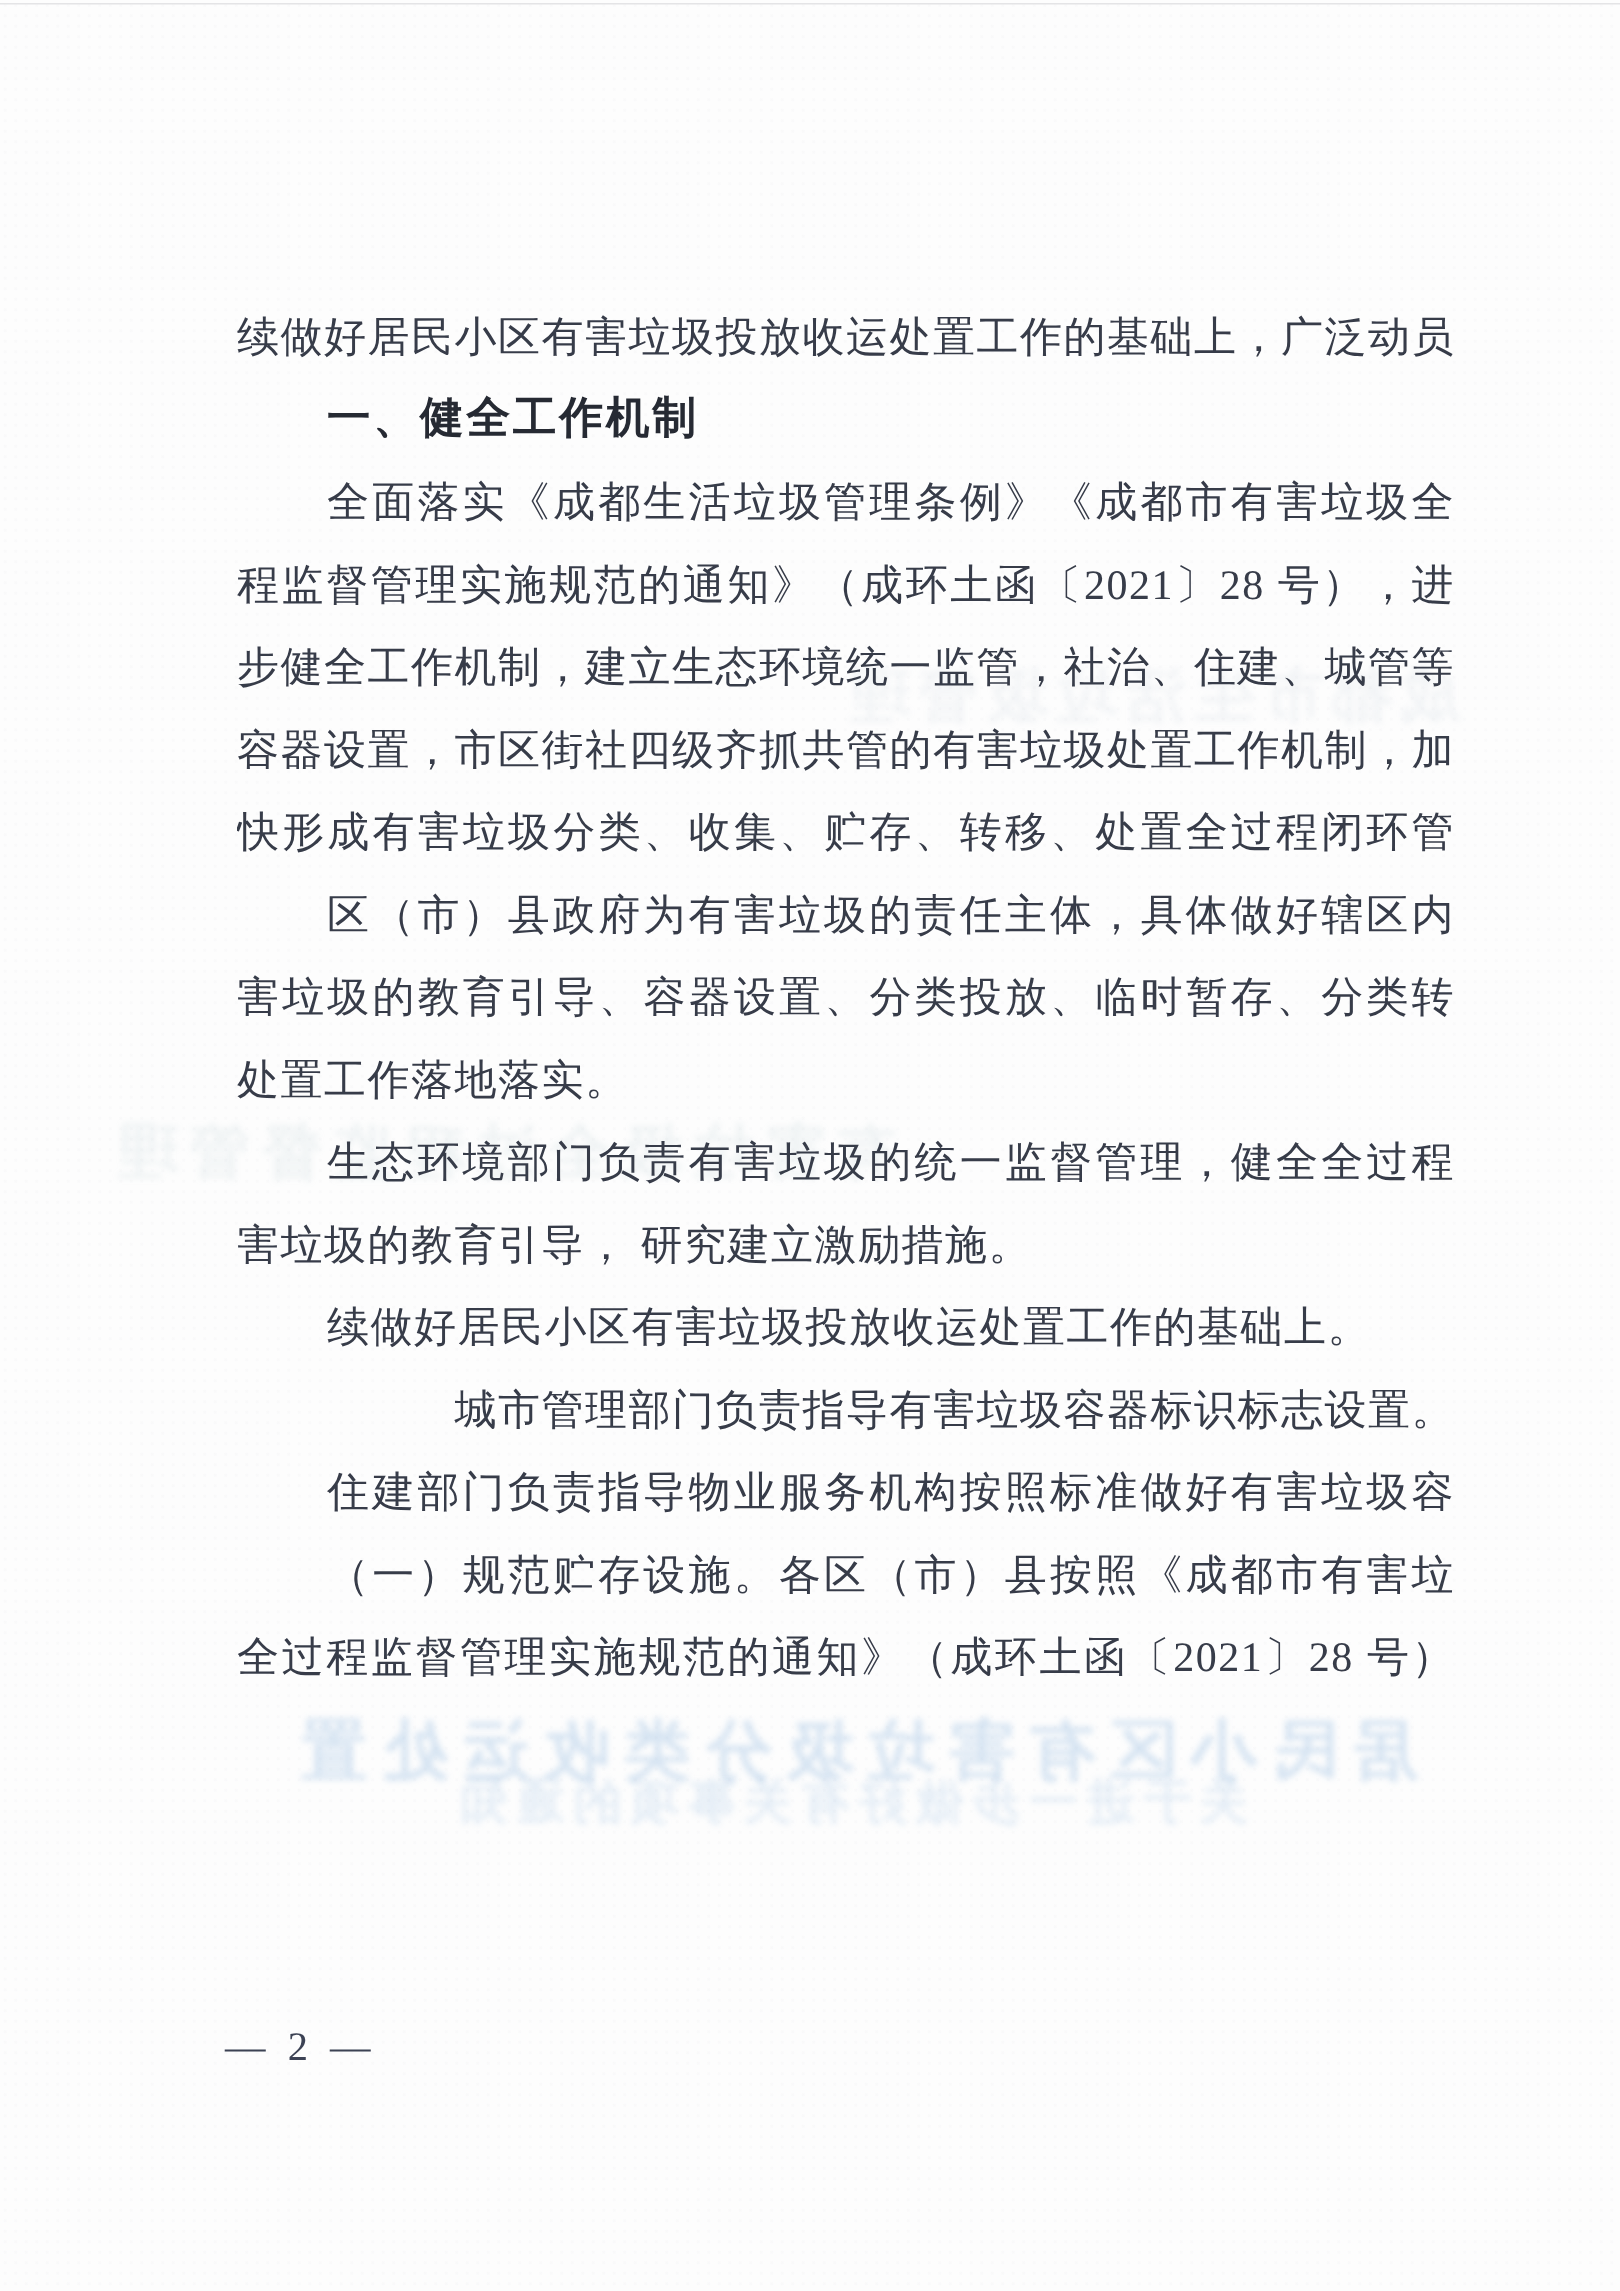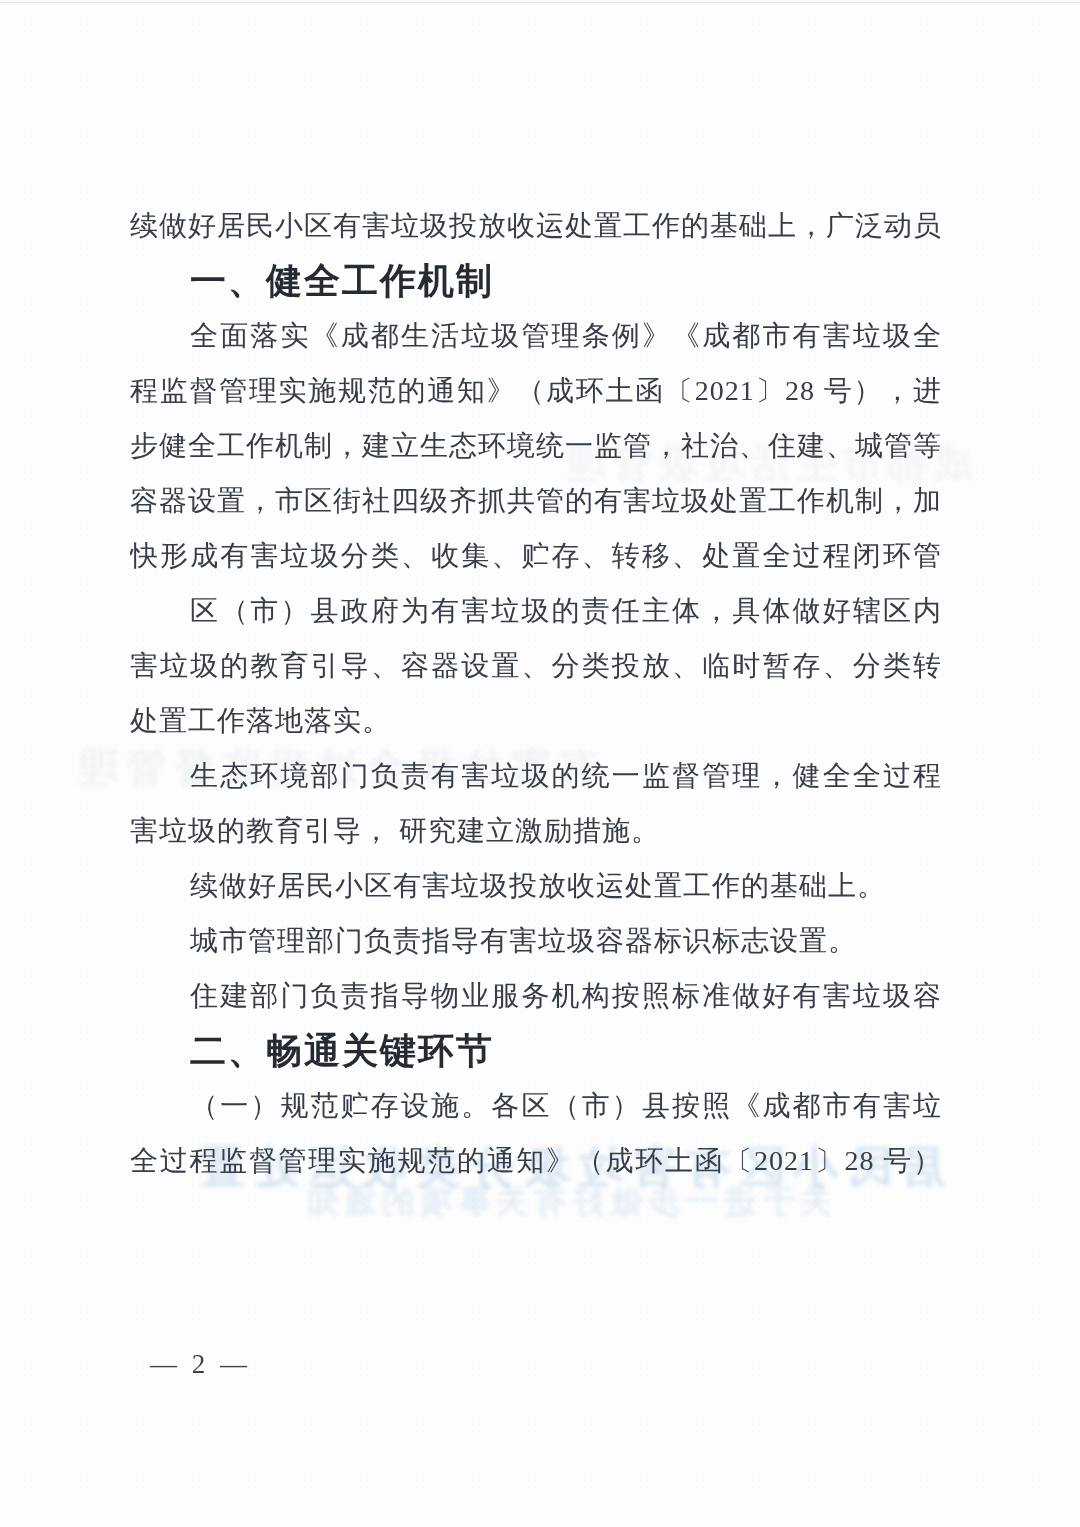--- a/index.html
+++ b/index.html
@@ -17,7 +17,7 @@
     background:#e4e4e6;
   }
   .doc{
-    position:absolute;left:130px;top:198px;width:812px;
+    position:absolute;left:158px;top:198px;width:812px;
   }
   .line{
     height:55px;line-height:55px;font-size:28px;

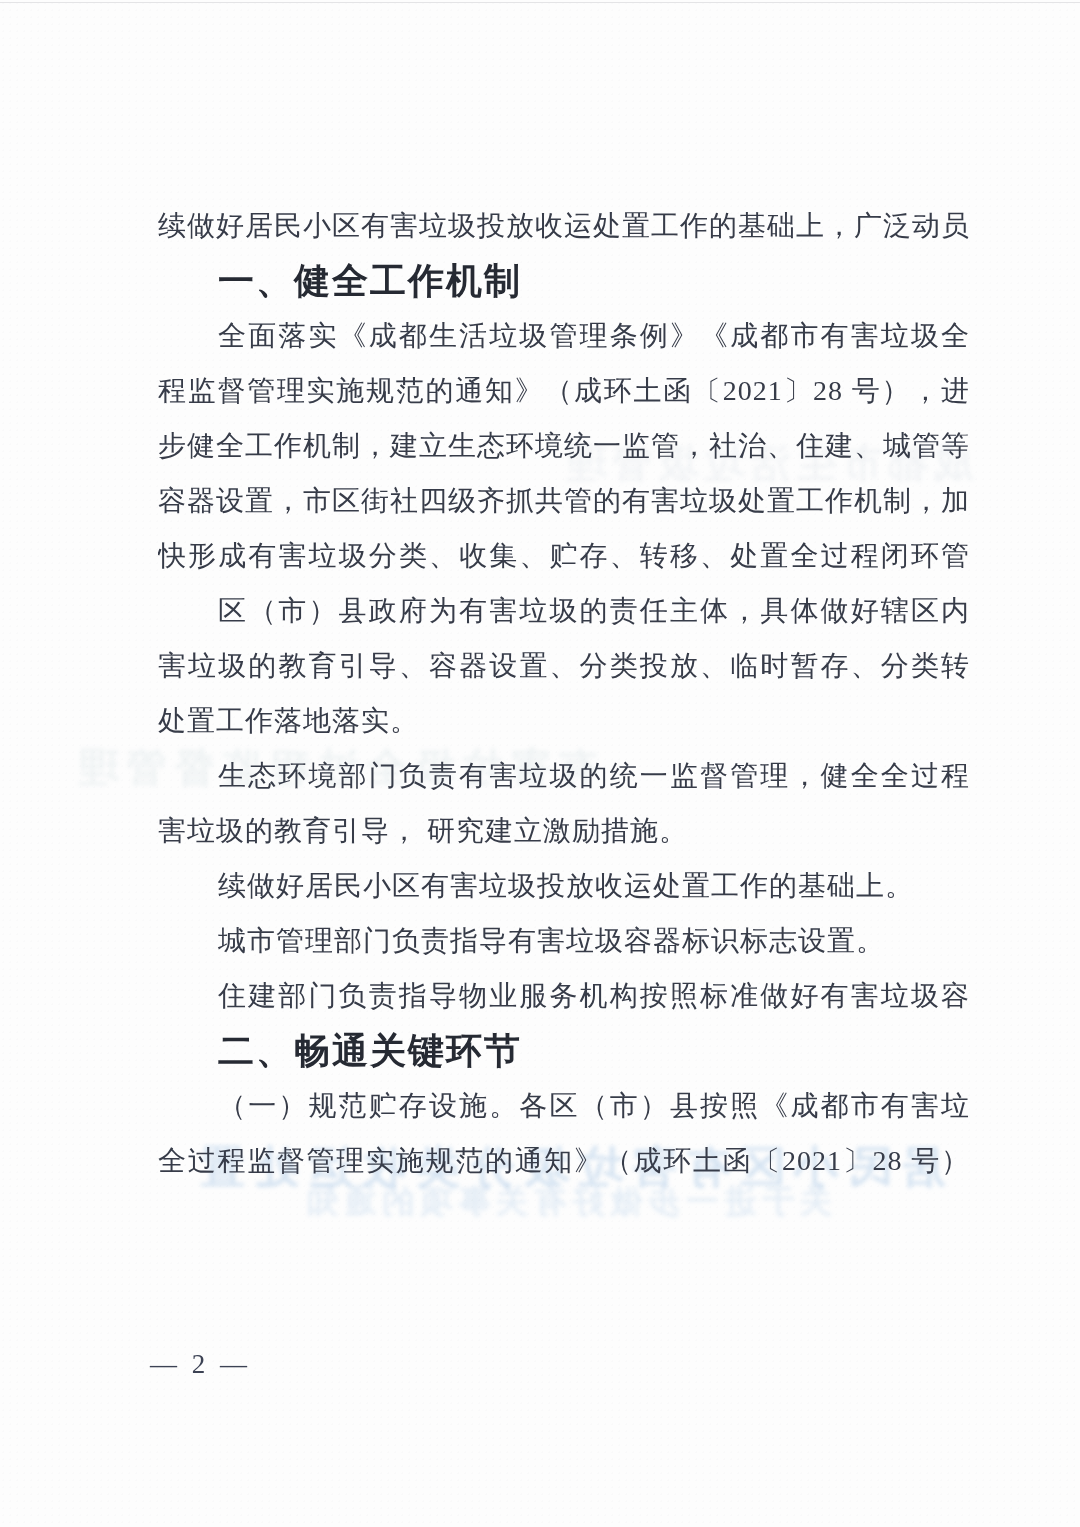--- a/index.html
+++ b/index.html
@@ -32,9 +32,9 @@
     overflow:hidden;
   }
   .line.heading{
-    font-family:Liberation Sans, sans-serif;
+    font-family:Liberation Mono, monospace;
     font-weight:700;
-    font-size:36px;
+    font-size:29px;
     color:#262a33;
     letter-spacing:2px;
   }

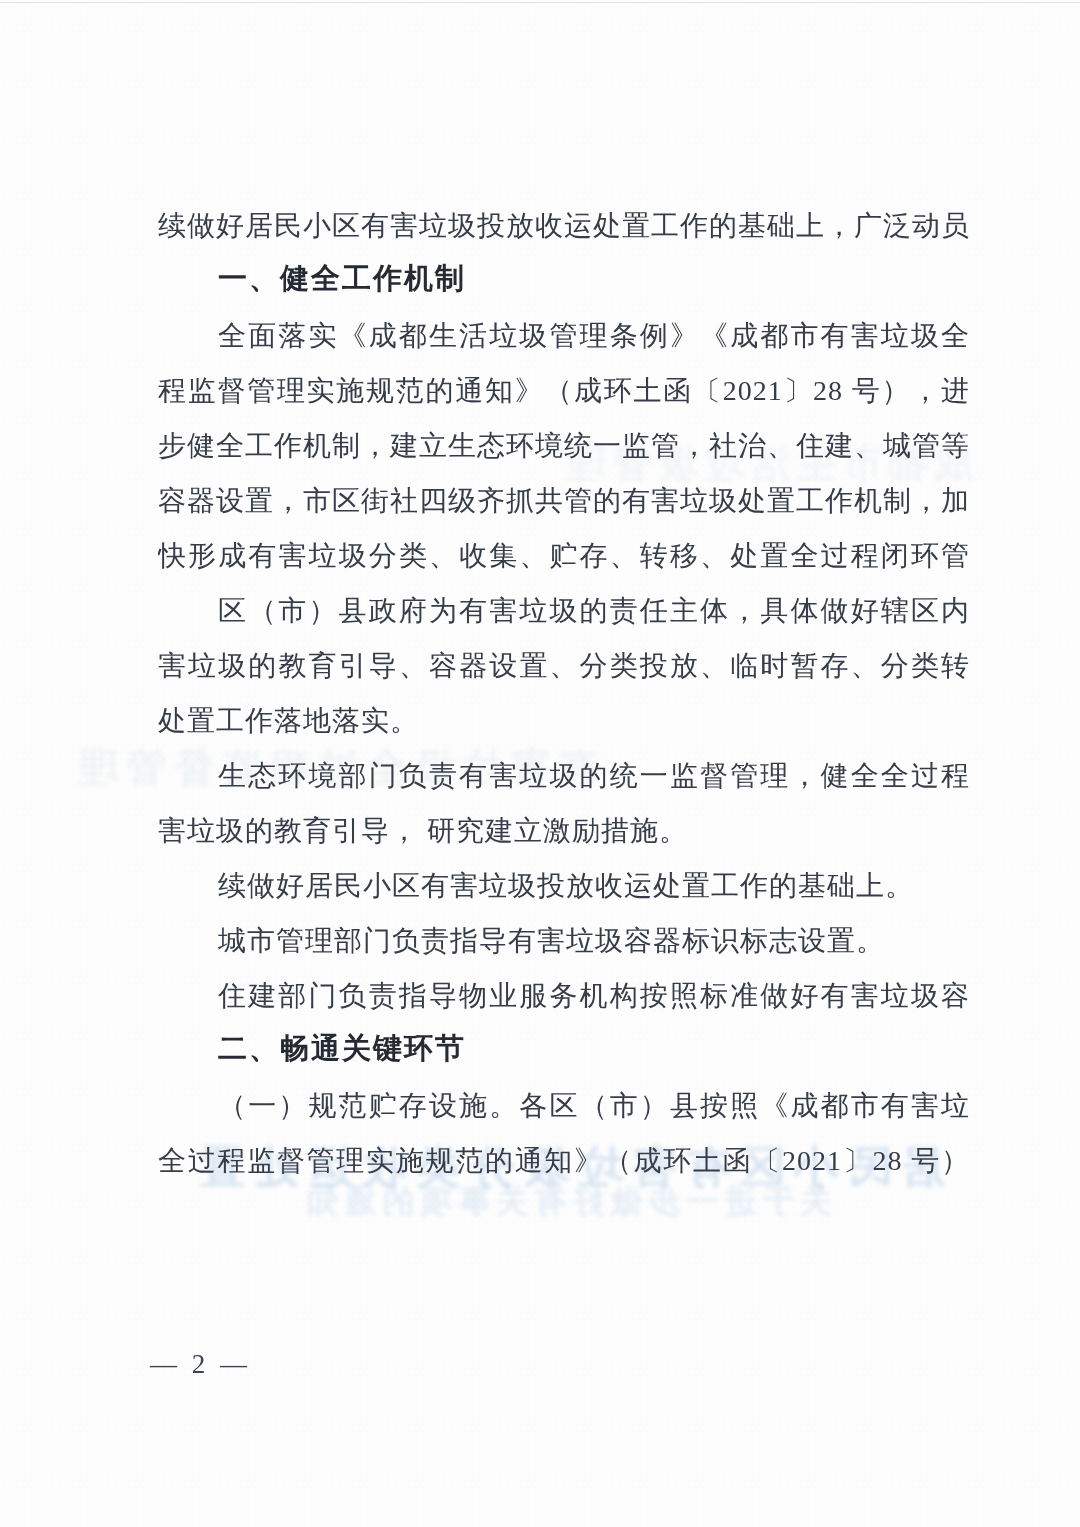--- a/index.html
+++ b/index.html
@@ -82,7 +82,7 @@
     <div class="line fill" style="padding-left: 60px;">生态环境部门负责有害垃圾的统一监督管理，健全全过程监</div>
     <div class="line">害垃圾的教育引导， 研究建立激励措施。</div>
     <div class="line" style="padding-left: 60px;">续做好居民小区有害垃圾投放收运处置工作的基础上。</div>
-    <div class="line" style="padding-left: 60px;">城市管理部门负责指导有害垃圾容器标识标志设置。</div>
+    <div class="line" style="padding-left: 60px; text-align: right;">城市管理部门负责指导有害垃圾容器标识标志设置。</div>
     <div class="line fill" style="padding-left: 60px;">住建部门负责指导物业服务机构按照标准做好有害垃圾容</div>
     <div class="line heading" style="padding-left: 60px;">二、畅通关键环节</div>
     <div class="line fill" style="padding-left: 60px;">（一）规范贮存设施。各区（市）县按照《成都市有害垃圾</div>

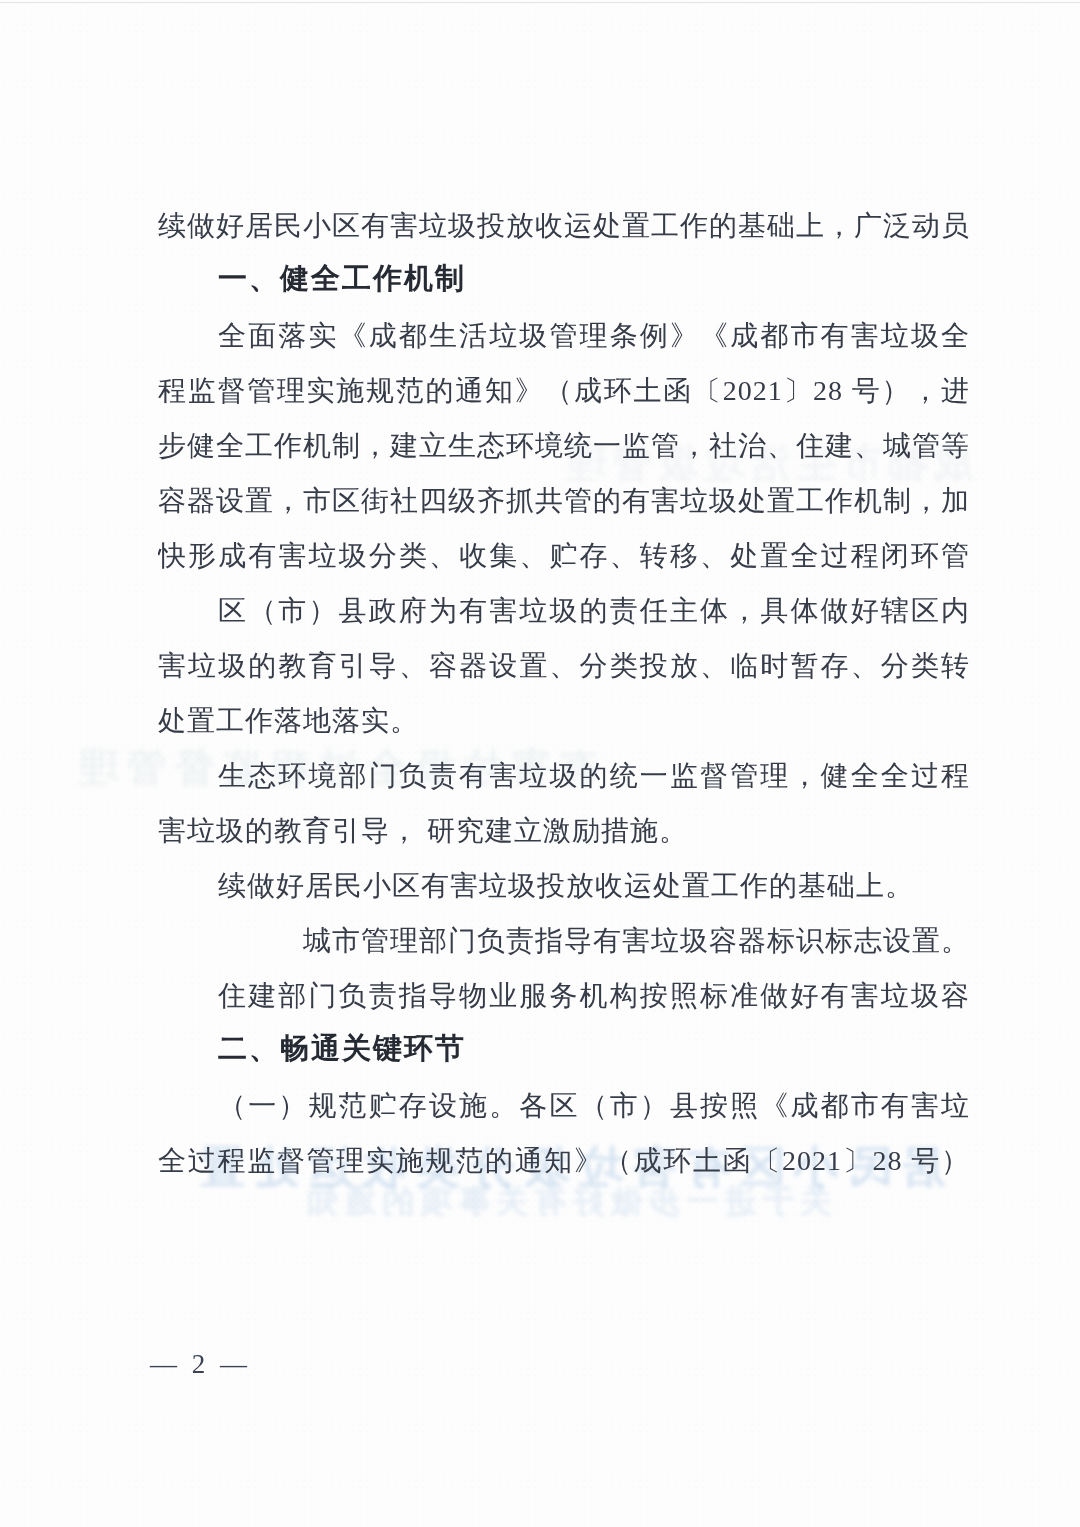--- a/index.html
+++ b/index.html
@@ -84,7 +84,6 @@
     <div class="line" style="padding-left: 60px;">续做好居民小区有害垃圾投放收运处置工作的基础上。</div>
     <div class="line" style="padding-left: 60px; text-align: right;">城市管理部门负责指导有害垃圾容器标识标志设置。</div>
     <div class="line fill" style="padding-left: 60px;">住建部门负责指导物业服务机构按照标准做好有害垃圾容</div>
-    <div class="line heading" style="padding-left: 60px;">二、畅通关键环节</div>
     <div class="line fill" style="padding-left: 60px;">（一）规范贮存设施。各区（市）县按照《成都市有害垃圾</div>
     <div class="line fill">全过程监督管理实施规范的通知》（成环土函〔2021〕28 号）相</div>
   </div>

